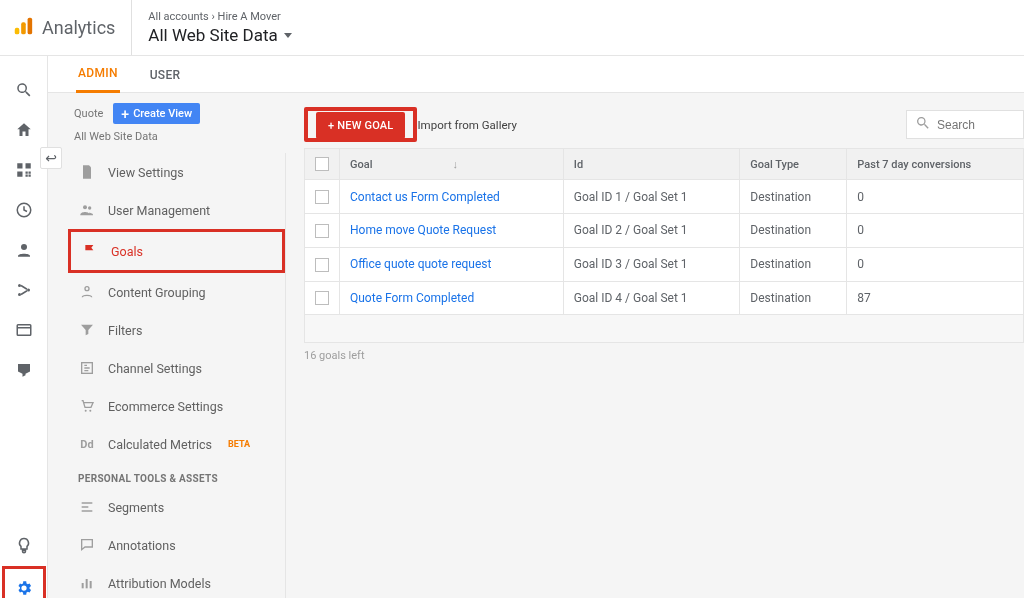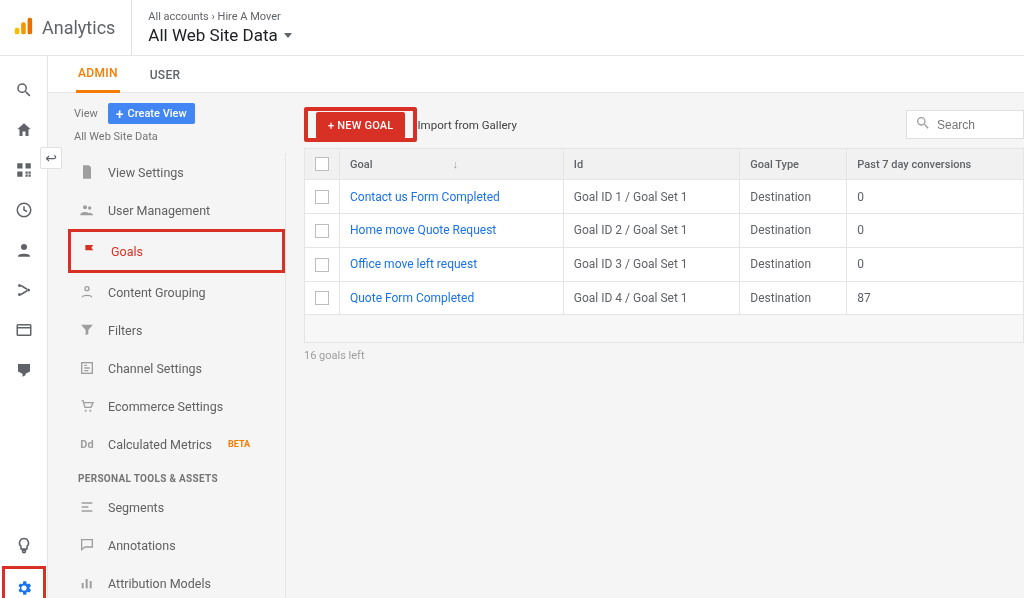--- a/index.html
+++ b/index.html
@@ -178,7 +178,7 @@
       <div class="settings-col">
         <div class="collapse-handle">↩</div>
         <div class="view-row">
-          <span>View</span>
+          <span>Quote</span>
           <span class="create-btn">
             <span class="plus">+</span>
             <span>Create View</span>

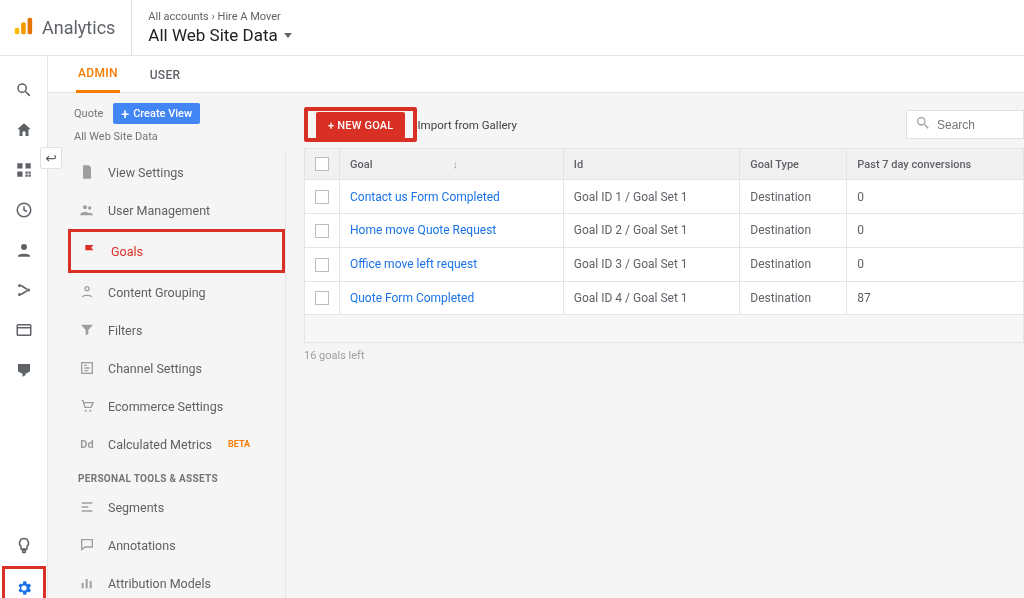--- a/index.html
+++ b/index.html
@@ -331,7 +331,7 @@
             </tr>
             <tr>
               <td><span class="chk"></span></td>
-              <td class="link">Office move left request</td>
+              <td class="link">Office quote quote request</td>
               <td>Goal ID 3 / Goal Set 1</td>
               <td>Destination</td>
               <td>0</td>

